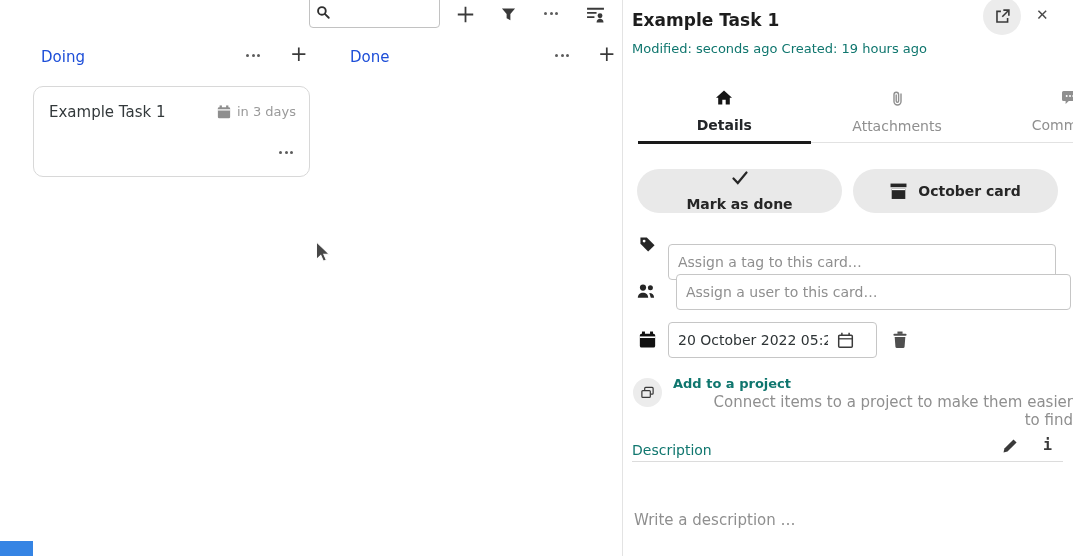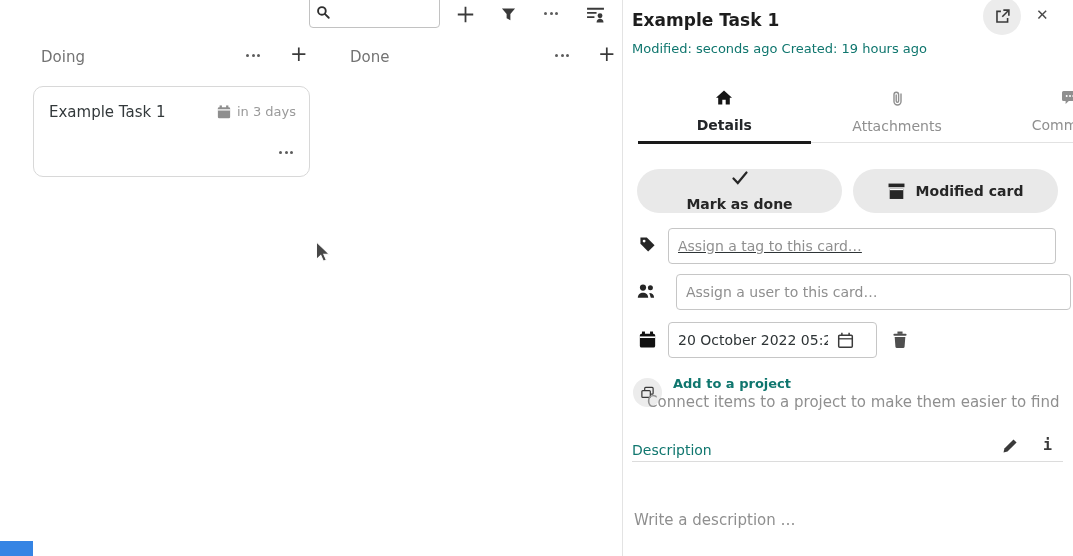--- a/index.html
+++ b/index.html
@@ -12,7 +12,7 @@
   .search-box { left:309px; top:-10px; width:131px; height:38px; border:1px solid #c2c2c2; border-radius:4px; background:#fff; display:flex; align-items:flex-end; padding:3px 6px; }
   .search-box input { border:none; outline:none; width:90px; height:22px; font-size:13px; background:transparent; }
   .toolbar-icon { width:20px; height:20px; display:flex; align-items:center; justify-content:center; }
-  .col-title { font-size:15px; color:#737373; }
+  .col-title { font-size:15px; color:#1d4ed8; }
   .dots { display:flex; gap:2.5px; align-items:center; }
   .dots i { width:3px; height:3px; border-radius:50%; background:#5c5c5c; display:block; }
   .plus-glyph { font-size:21px; font-weight:400; color:#3a3a3a; line-height:1; }

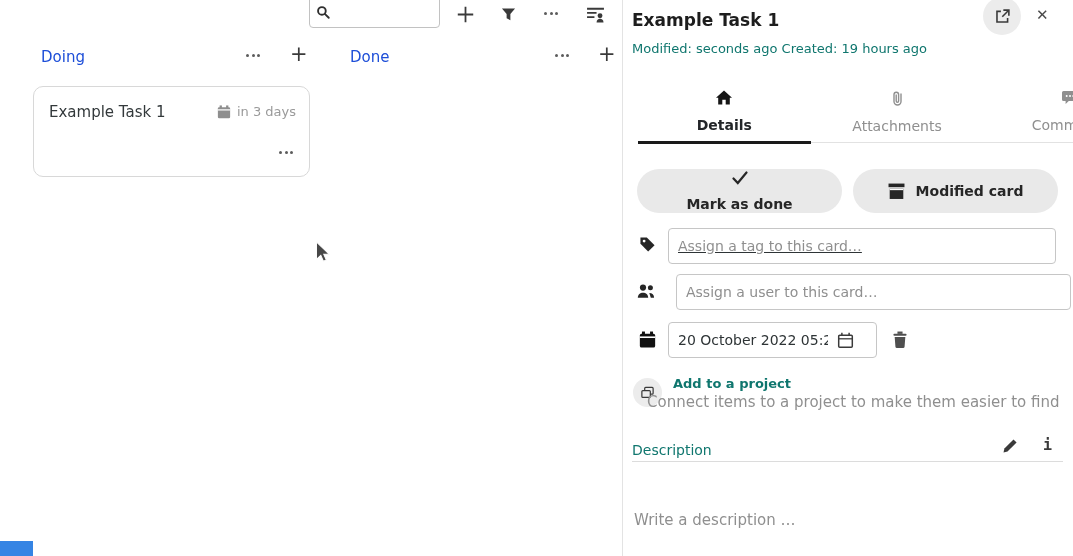--- a/index.html
+++ b/index.html
@@ -196,7 +196,7 @@
           <rect x="1.6" y="5.2" width="12.8" height="1.5" fill="#fff"></rect>
         </svg>
     </span>
-    <span class="lbl">Modified card</span>
+    <span class="lbl">October card</span>
   </div>
 
   <div class="abs" style="left:639px; top:236px;">

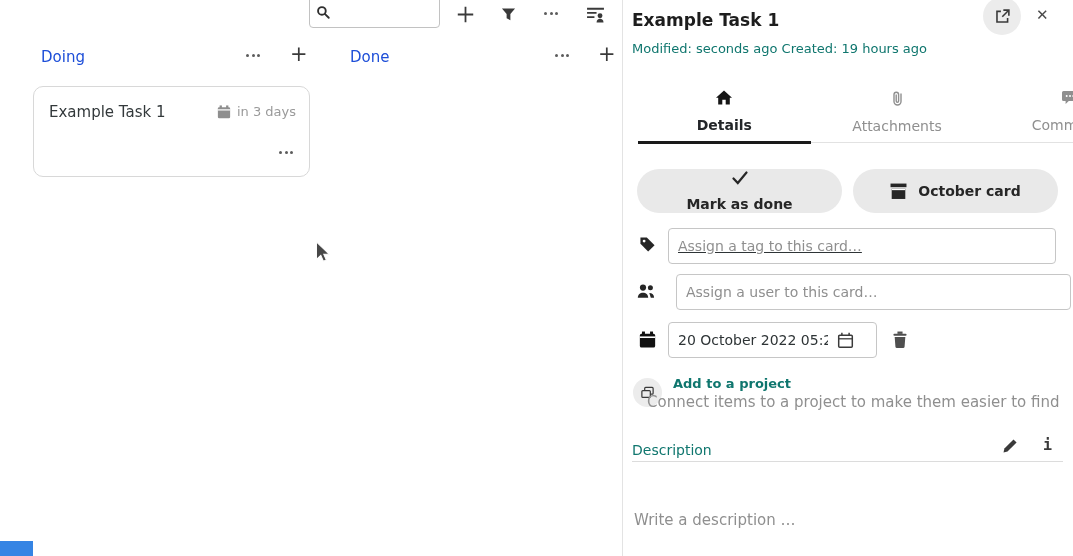--- a/index.html
+++ b/index.html
@@ -39,7 +39,7 @@
   .field { border:1px solid #c6c6c6; border-radius:4px; background:#fff; display:flex; align-items:center; }
   .field input { border:none; outline:none; background:transparent; font-size:14px; color:#2e3436; width:100%; padding:0 9px; font-family:inherit; }
   .field input::placeholder { color:#8f8f8f; opacity:1; }
-  .tag-field { left:668px; top:228px; width:388px; height:36px;text-decoration:underline; }
+  .tag-field { left:668px; top:244px; width:388px; height:36px; }
   .user-field { left:668px; top:274px; width:395px; height:36px;margin-left:8px; }
   .date-field { left:668px; top:322px; width:209px; height:36px; padding-right:8px; }
   .date-field input { width:168px; }

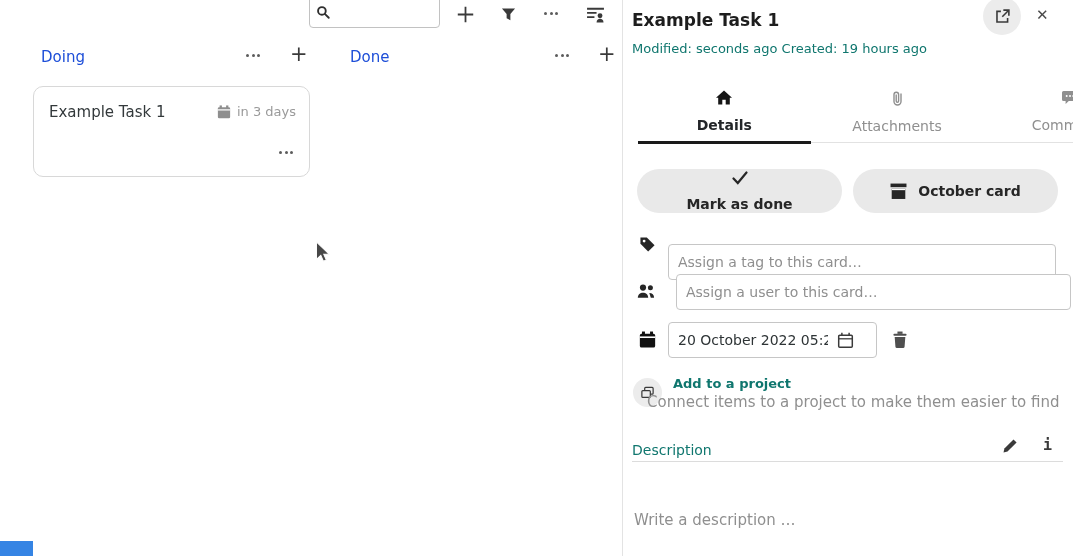--- a/index.html
+++ b/index.html
@@ -46,7 +46,7 @@
 
   .proj-circle { left:633px; top:378px; width:29px; height:29px; border-radius:50%; background:#ececec; display:flex; align-items:center; justify-content:center; }
   .proj-title { left:673px; top:376px; font-size:13px; font-weight:bold; color:#0f766e; }
-  .proj-sub { left:647px; top:393px; font-size:15px; color:#8f8f8f; }
+  .proj-sub { left:712px; top:393px; font-size:15px; color:#8f8f8f;text-align:right; }
 
   .desc-label { left:632px; top:442px; font-size:14px; color:#0f766e; }
   .desc-divider { left:632px; top:461px; width:431px; height:1px; background:#dcdcdc; }

